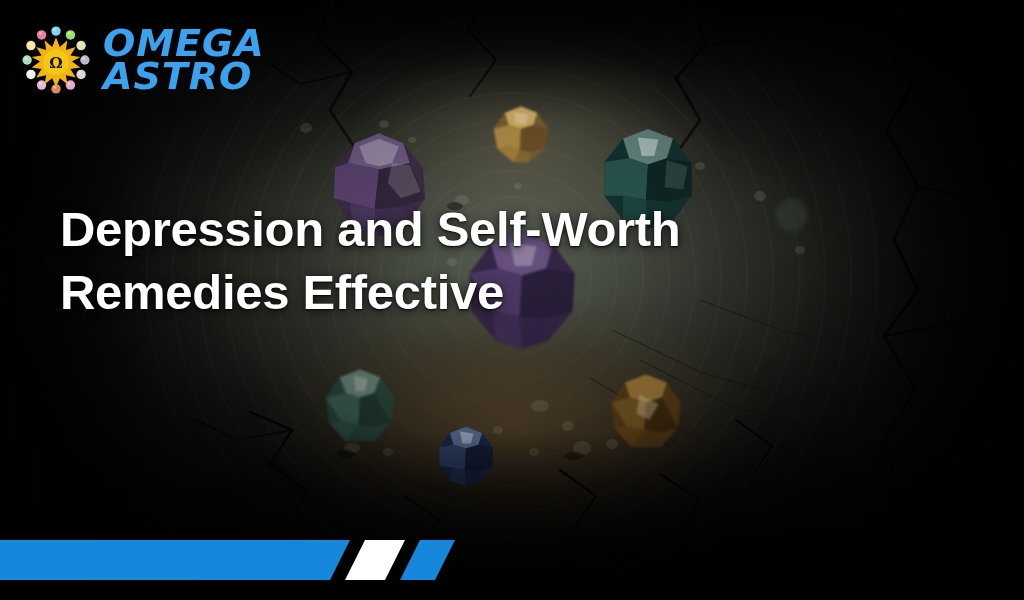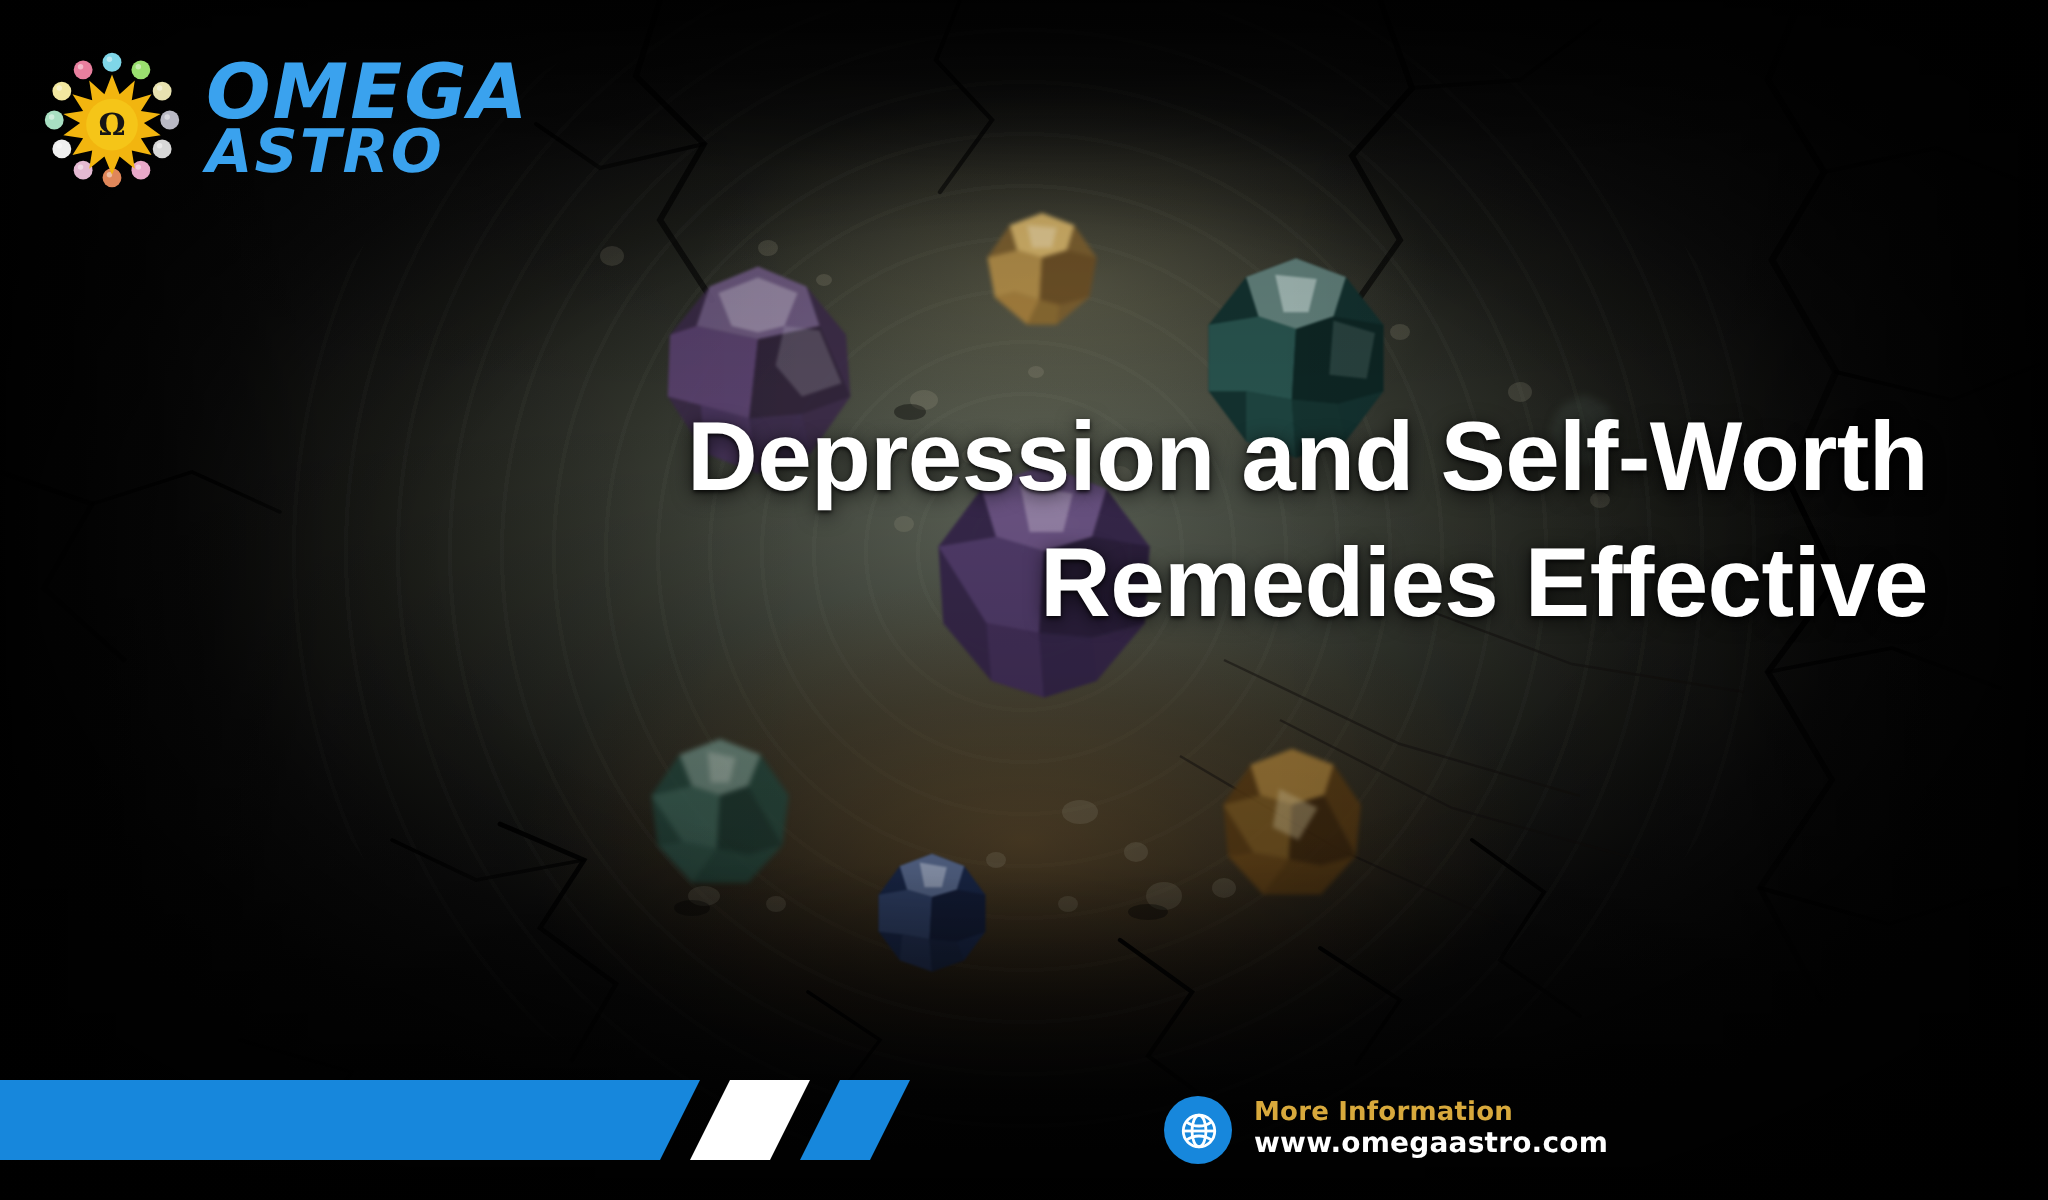--- a/index.html
+++ b/index.html
@@ -63,7 +63,7 @@
     letter-spacing:1px;
   }
   .logo-text .l1 { font-size:38px; color:#3aa2ee; }
-  .logo-text .l2 { font-size:30px; color:#3aa2ee; }
+  .logo-text .l2 { font-size:38px; color:#3aa2ee; }
 
   
   .headline {

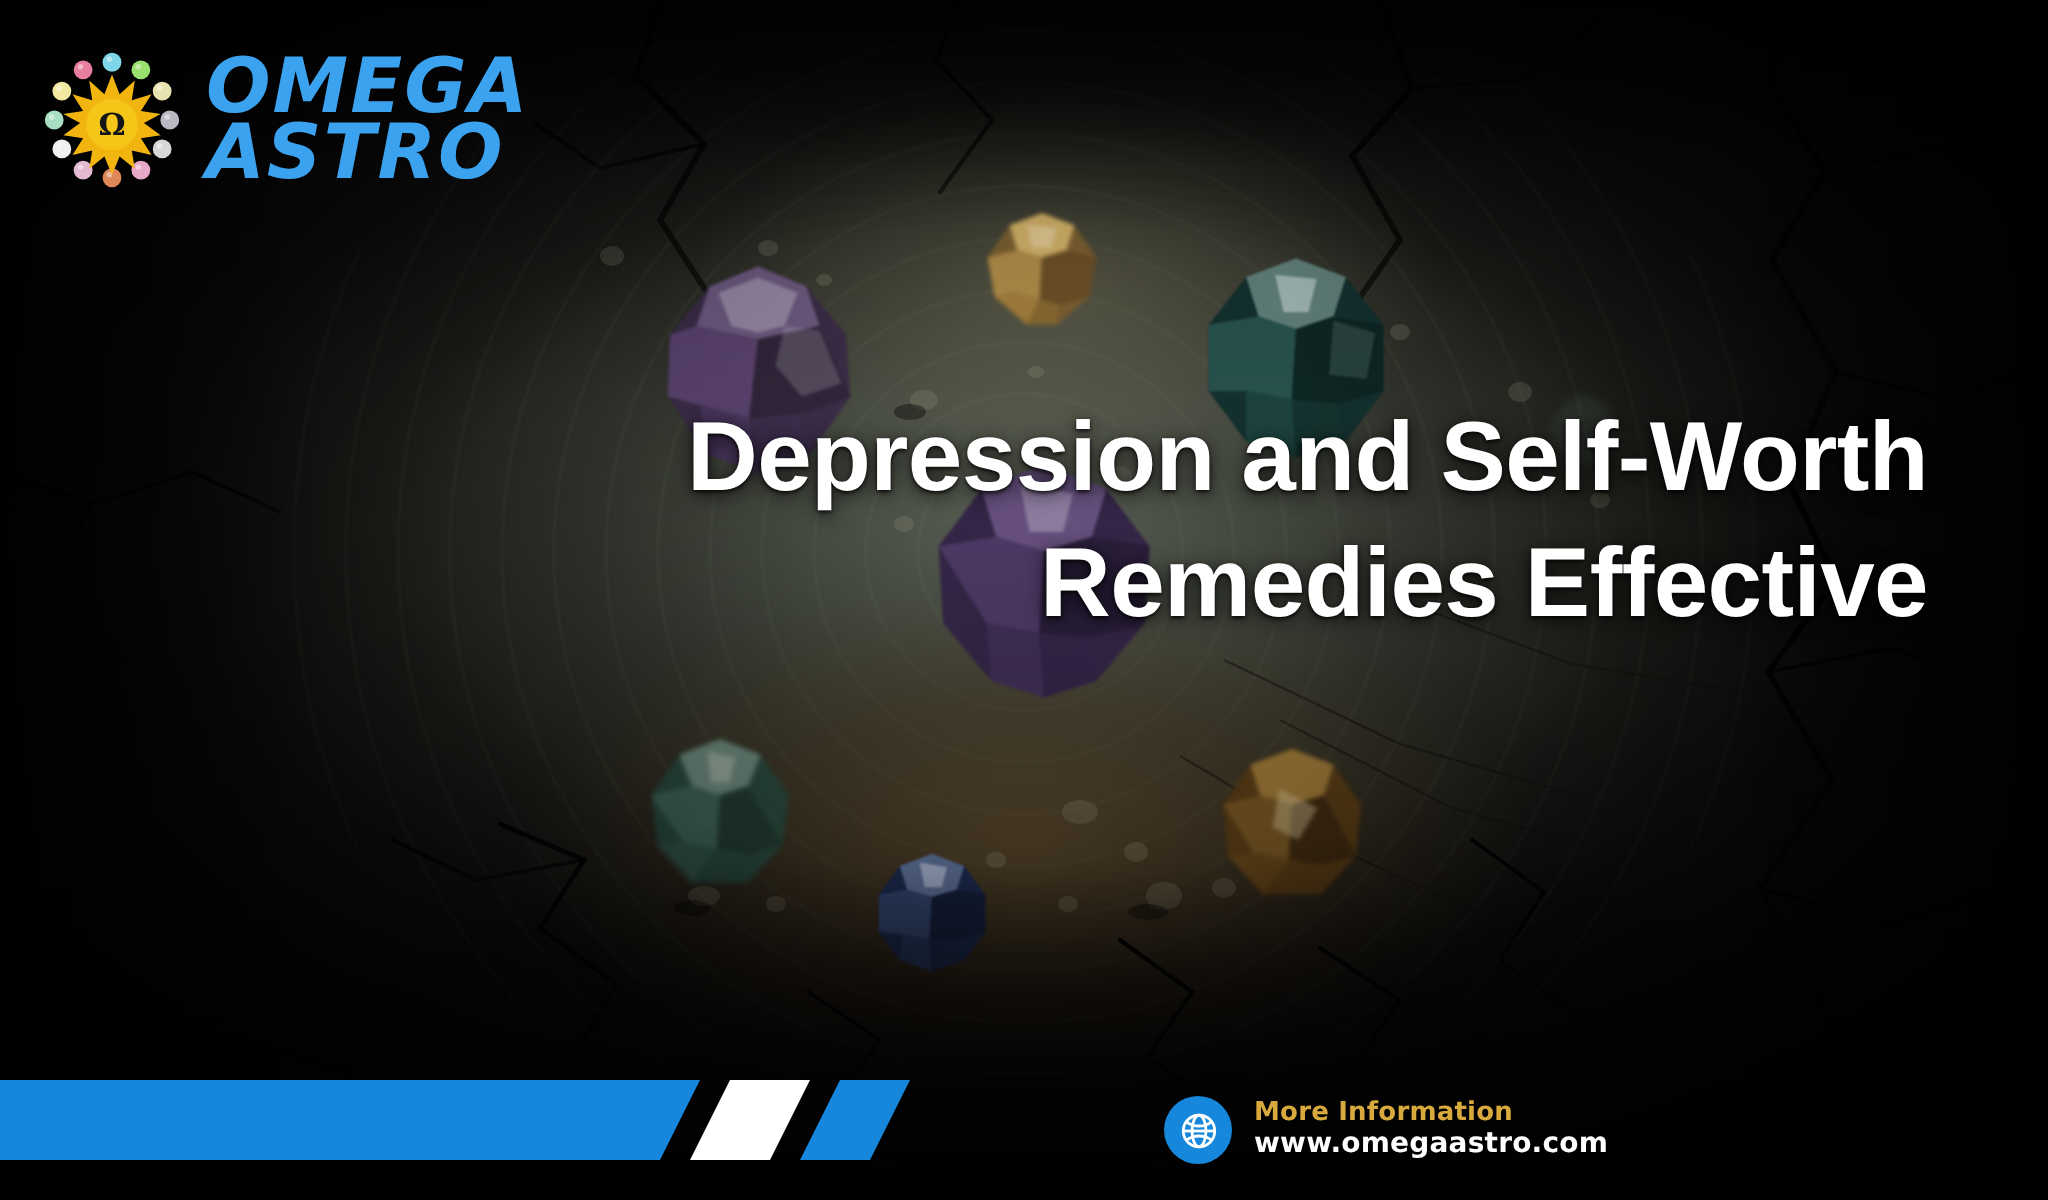--- a/index.html
+++ b/index.html
@@ -68,7 +68,7 @@
   
   .headline {
     position:absolute; left:0; right:0; top:198px;
-    text-align:right;
+    text-align:left;
     z-index:18;
     padding:0 60px;
   }

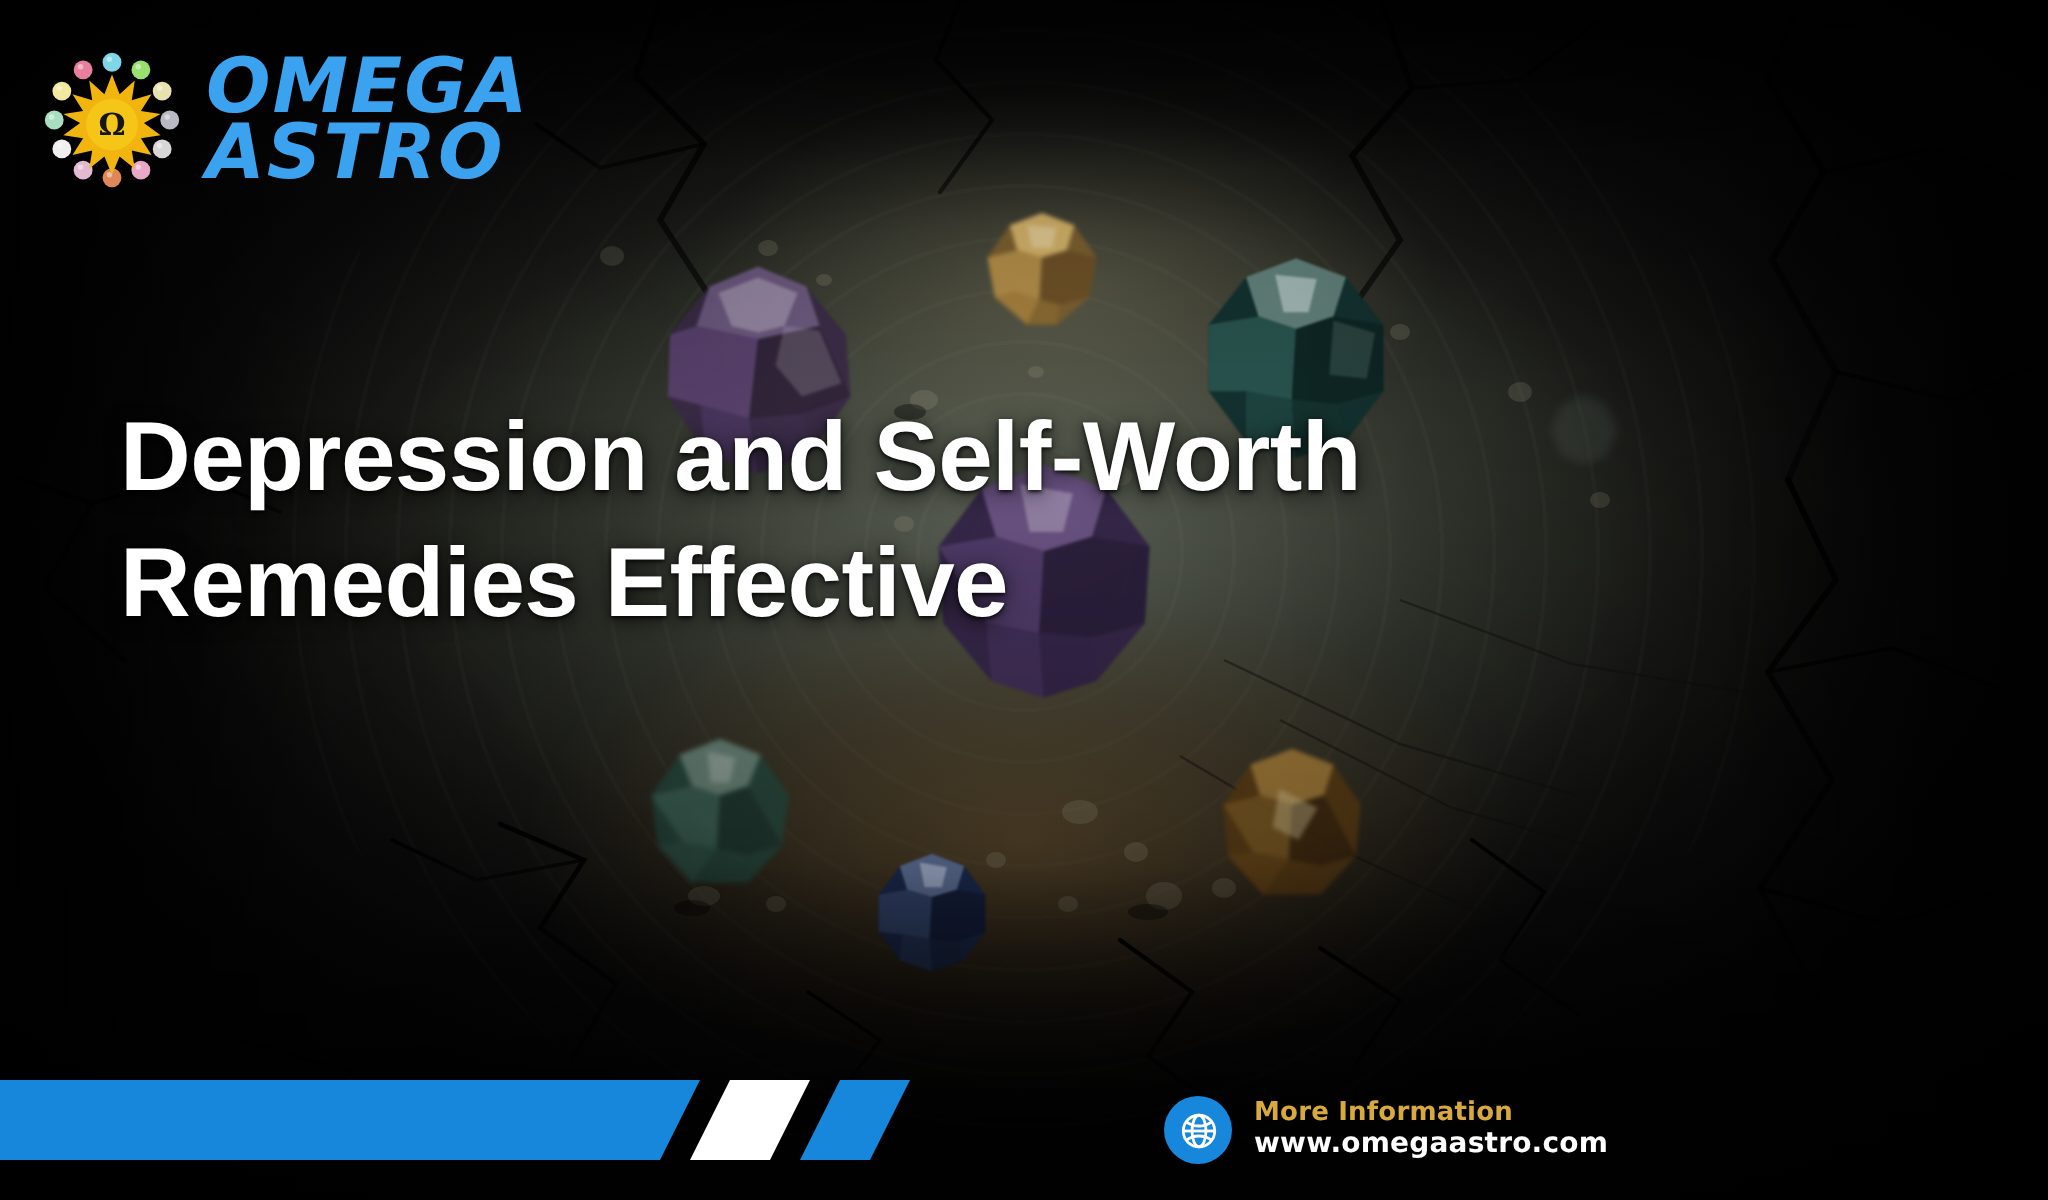--- a/index.html
+++ b/index.html
@@ -337,21 +337,6 @@
 
     <div class="contacts">
 
-      <div class="contact-item">
-        <span class="contact-badge">
-          <svg width="21" height="21" viewBox="0 0 24 24" fill="none" stroke="#ffffff" stroke-width="1.6">
-            <circle cx="12" cy="12" r="9"></circle>
-            <ellipse cx="12" cy="12" rx="4" ry="9"></ellipse>
-            <line x1="3" y1="12" x2="21" y2="12"></line>
-            <path d="M4.6 6.6 A 12 12 0 0 0 19.4 6.6"></path>
-            <path d="M4.6 17.4 A 12 12 0 0 1 19.4 17.4"></path>
-          </svg>
-        </span>
-        <span class="contact-lines">
-          <span class="contact-title">More Information</span>
-          <span class="contact-value">www.omegaastro.com</span>
-        </span>
-      </div>
 
 
     </div>

